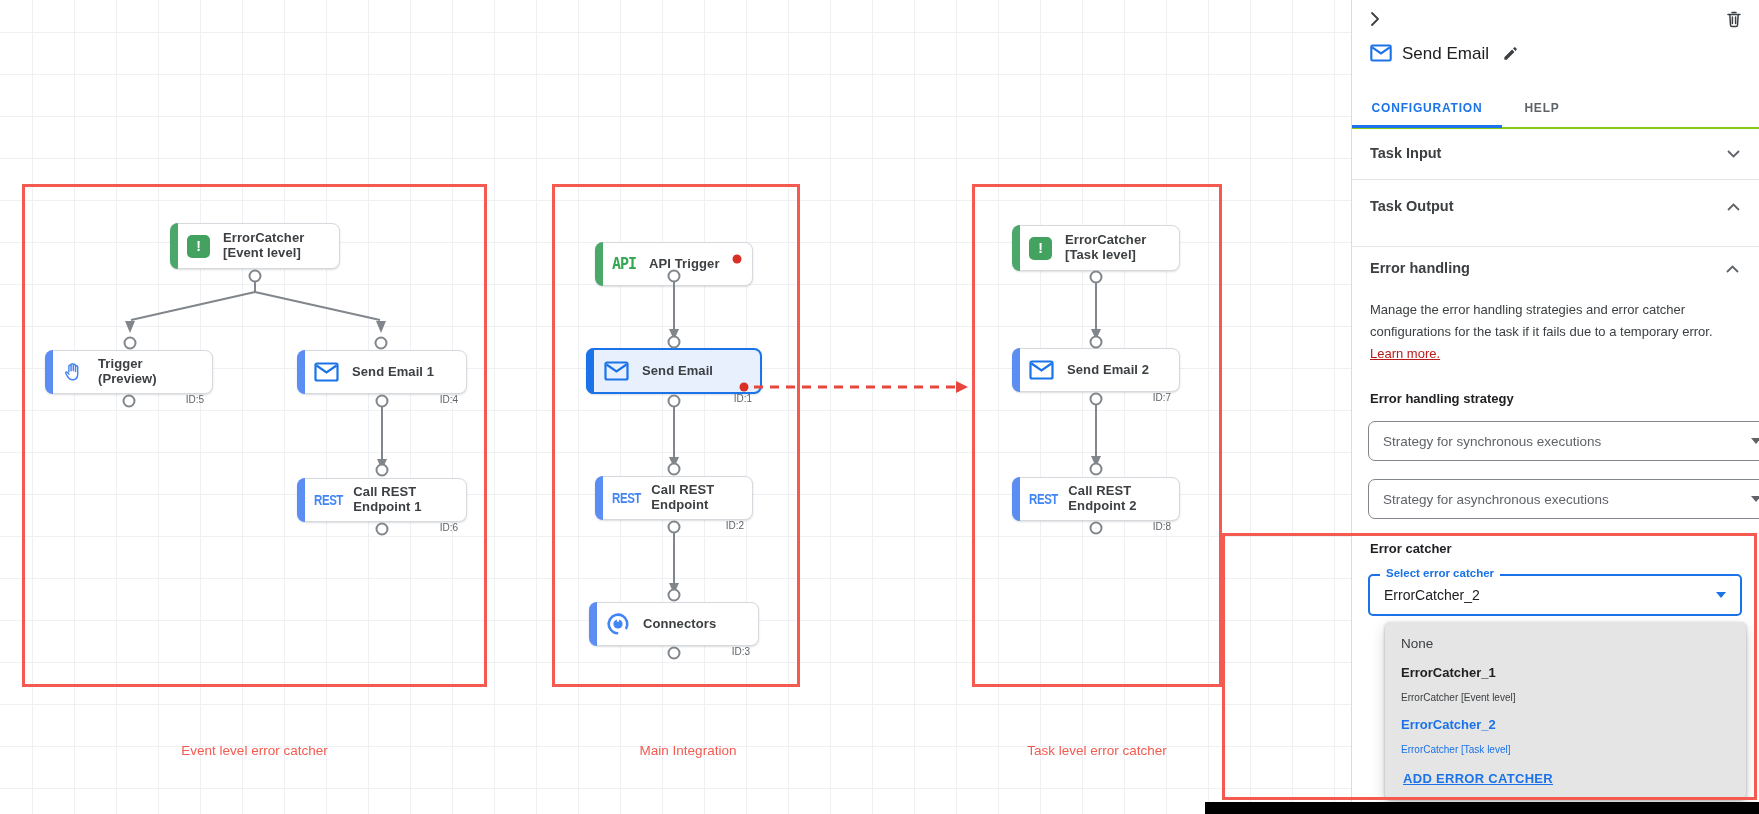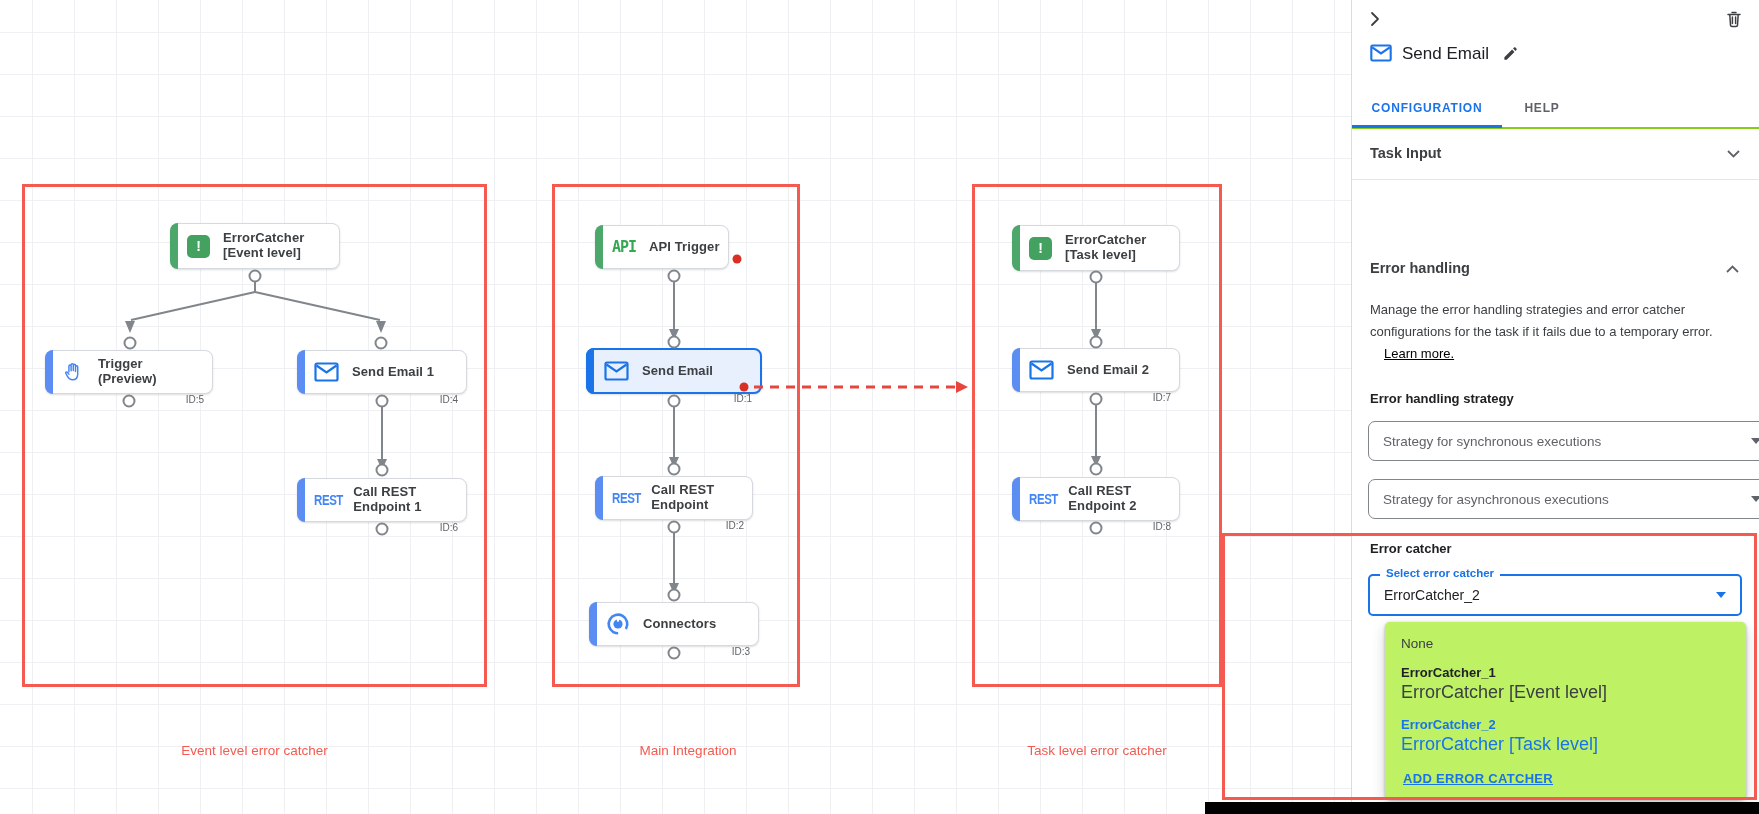--- a/index.html
+++ b/index.html
@@ -304,6 +304,14 @@
       </span>
     </div>
 
+    <div class="sectionrow" style="top:180px;height:67px">
+      <span class="seclabel" style="top:18px">Task Output</span>
+      <span class="secchev" style="top:23px">
+        <svg width="13" height="8" viewBox="0 0 13 8">
+            <path d="M1 7l5.5-5.5L12 7" fill="none" stroke="#5f6368" stroke-width="1.8"></path>
+          </svg>
+      </span>
+    </div>
 
     <span class="pel seclabel" style="top:260px">Error handling</span>
     <span class="pel secchev" style="top:265px;right:20px">

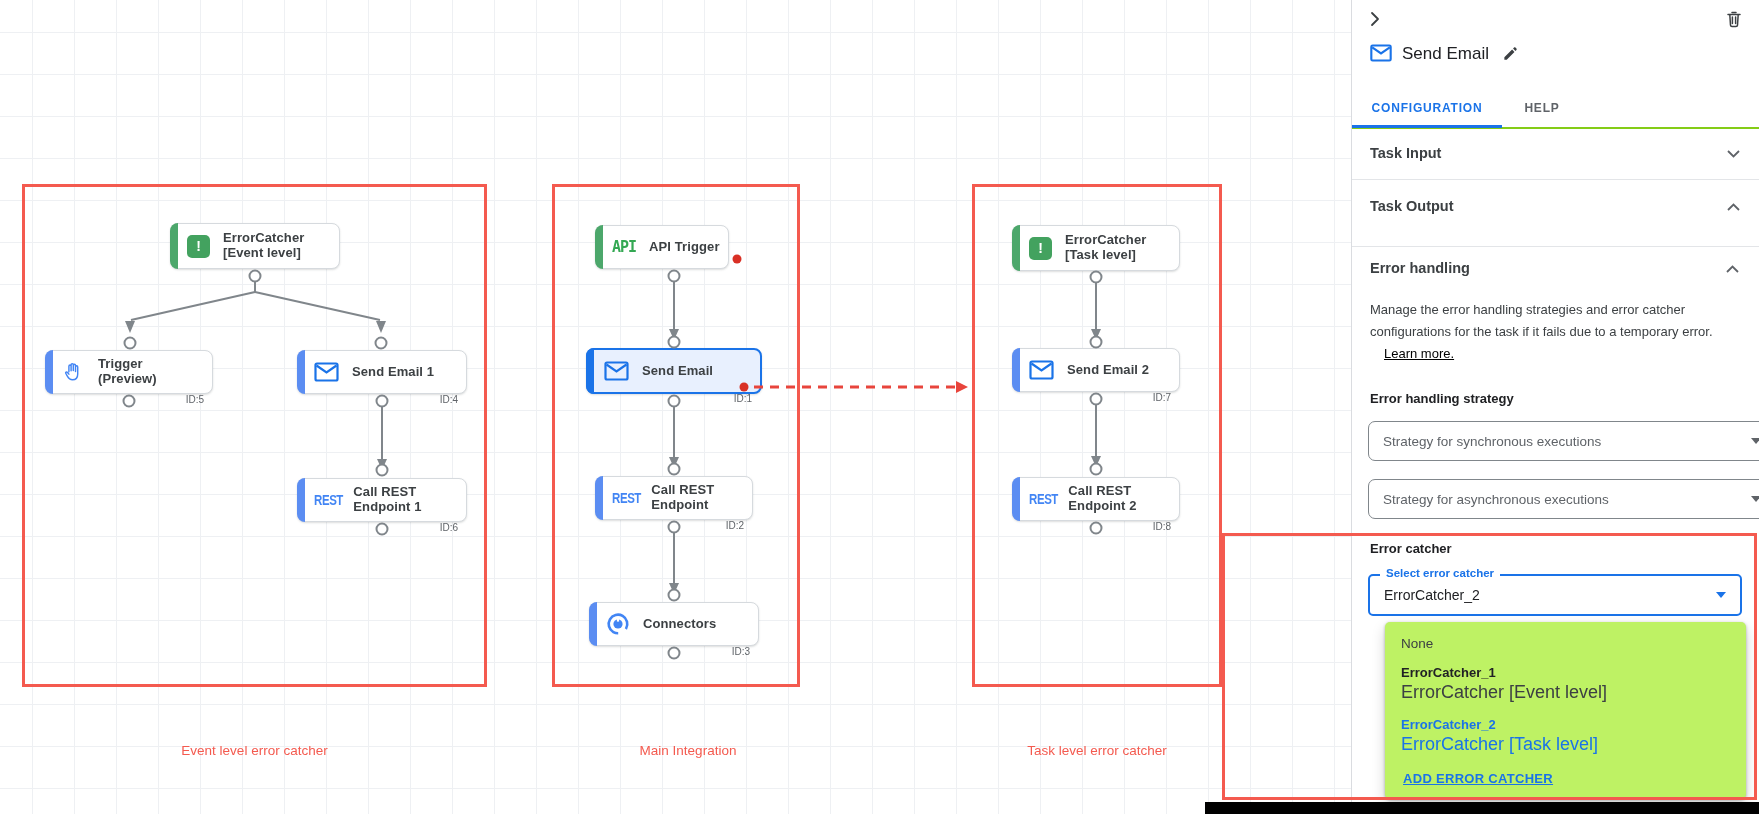--- a/index.html
+++ b/index.html
@@ -123,7 +123,7 @@
       <span class="nid">ID:6</span>
     </div>
 
-    <div class="node green" style="left:595px;top:225px;width:134px">
+    <div class="node green" style="left:595px;top:242px;width:158px">
       <span class="bar"></span>
       <span class="nicon ic-api">API</span>
       <span class="ntitle">

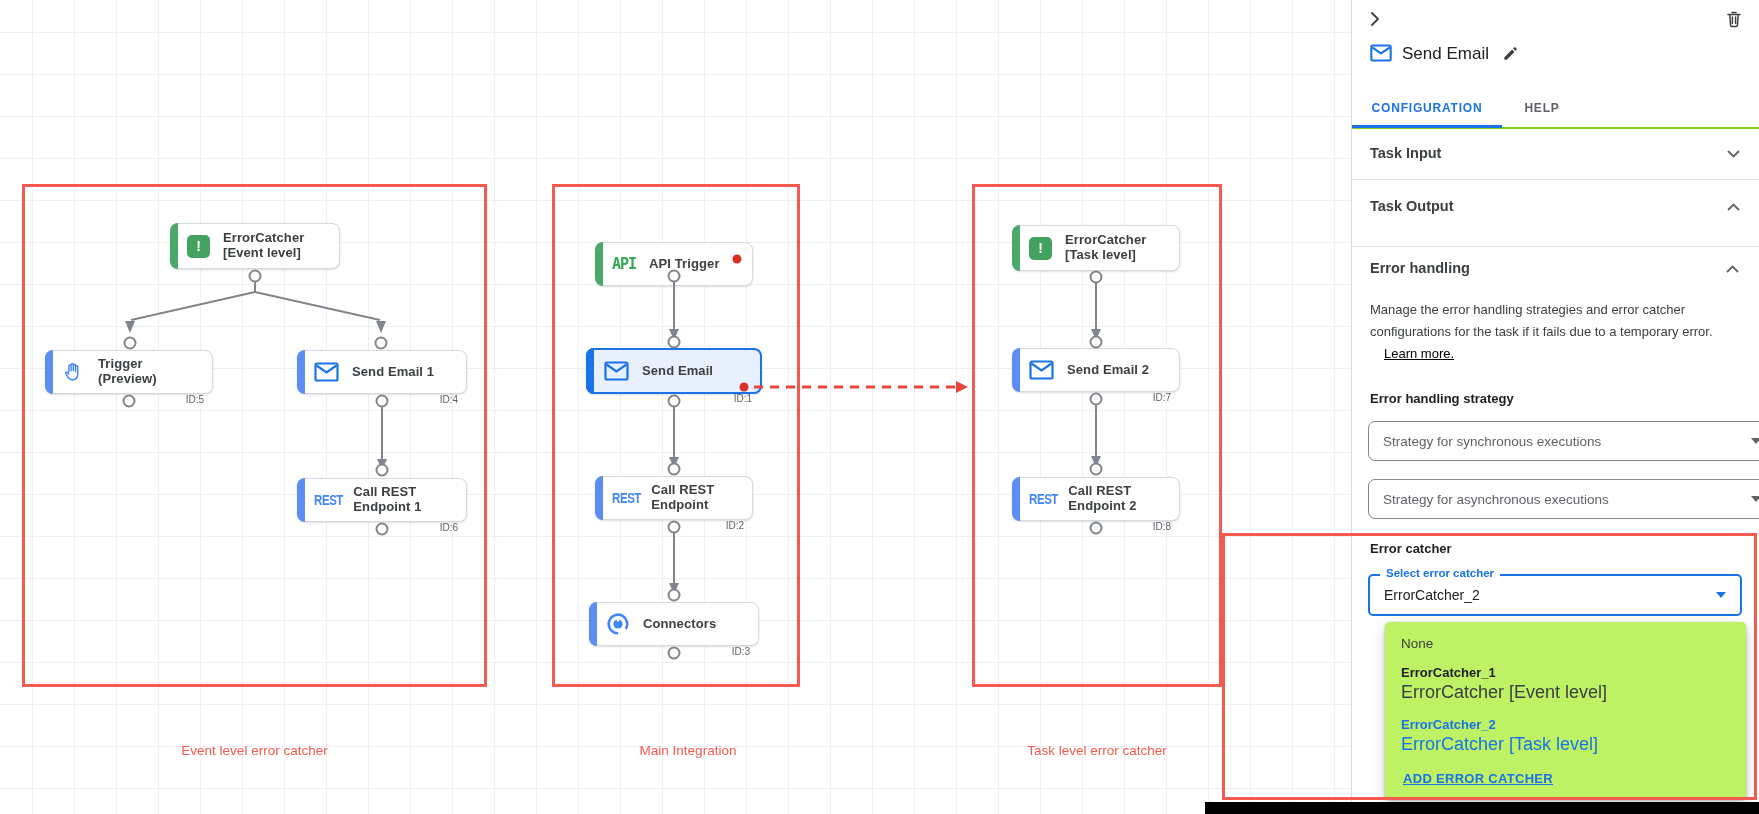--- a/index.html
+++ b/index.html
@@ -45,7 +45,7 @@
   .seclabel{position:absolute;left:18px;font-size:14.5px;font-weight:bold;color:#3c4043;}
   .secchev{position:absolute;right:20px;}
   .para{position:absolute;left:18px;top:299px;width:356px;font-size:13px;line-height:1.68;color:#3c4043;}
-  .learn{color:#000000;text-decoration:underline;cursor:pointer;display:inline-block;margin-left:14px;}
+  .learn{color:#b91c1c;text-decoration:underline;cursor:pointer;display:inline-block;}
   .blabel{font-size:13px;font-weight:bold;color:#202124;}
   .dd{position:absolute;left:16px;width:408px;height:40px;border:1px solid #80868b;border-radius:7px;
     display:flex;align-items:center;padding:0 14px;font-size:13.5px;color:#5f6368;background:#fff;cursor:pointer;}

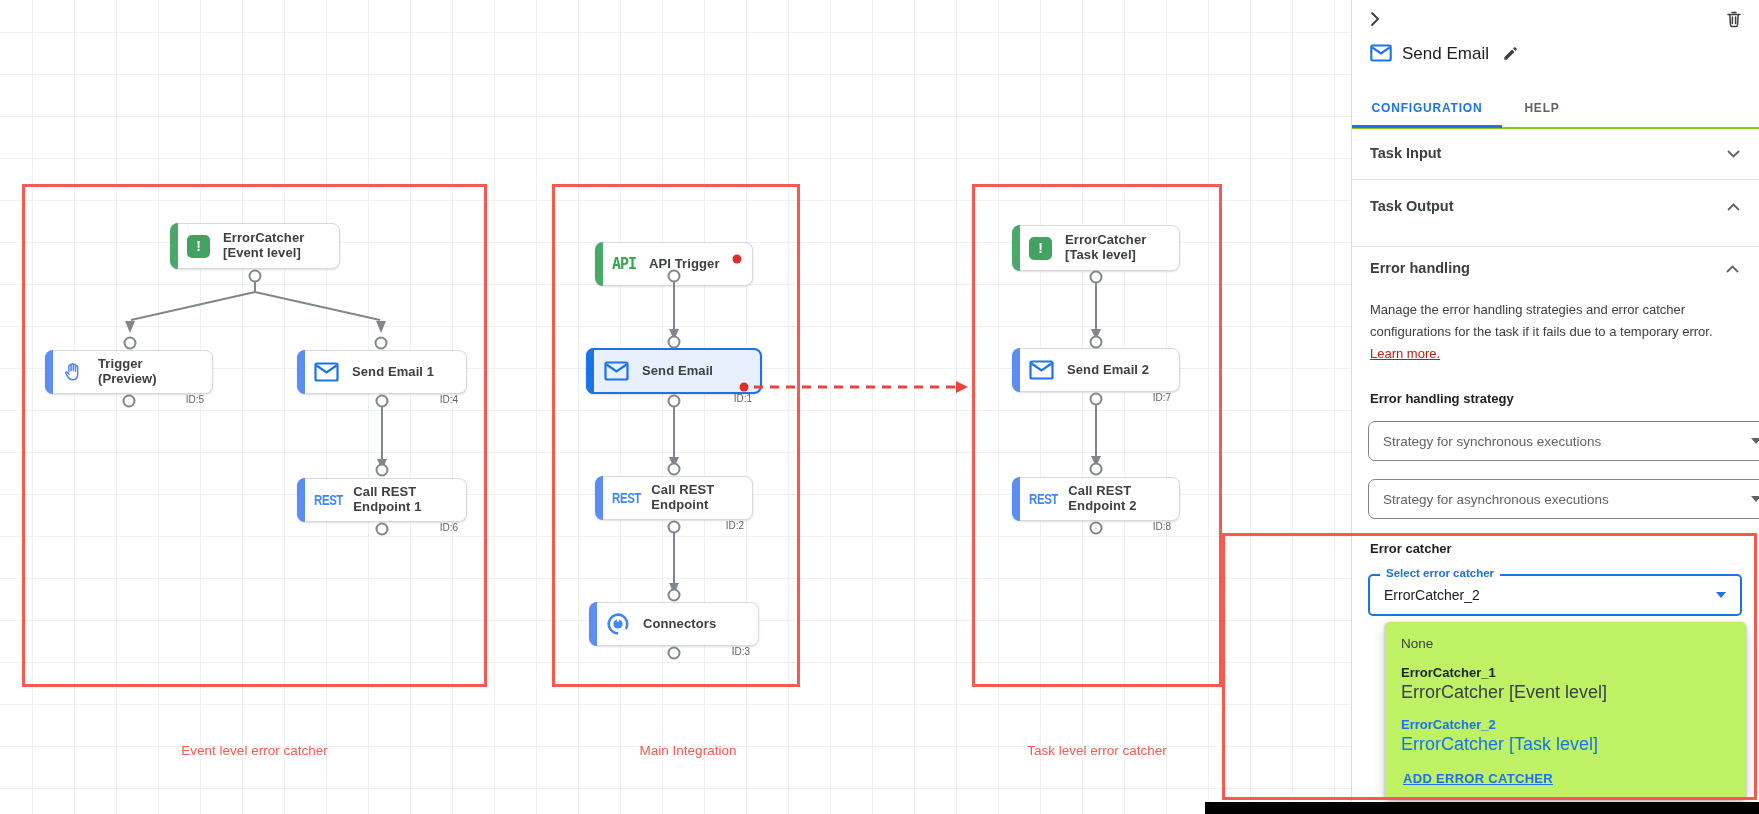--- a/index.html
+++ b/index.html
@@ -56,7 +56,7 @@
   .floatlabel{position:absolute;top:-9px;left:10px;background:#fff;padding:0 6px;font-size:11.5px;color:#1a73e8;font-weight:bold;}
 
   
-  .menu{position:absolute;left:1385px;top:622px;width:361px;background:#bef264;border-radius:5px;
+  .menu{position:absolute;left:1385px;top:622px;width:361px;background:#e5e5e5;border-radius:5px;
     box-shadow:0 1px 3px rgba(0,0,0,.3),0 6px 14px rgba(0,0,0,.18);padding:11px 16px 13px;z-index:30;}
   .mi-none{font-size:13.5px;color:#3c4043;padding:3px 0 0;cursor:pointer;}
   .mi{margin-top:14px;cursor:pointer;}

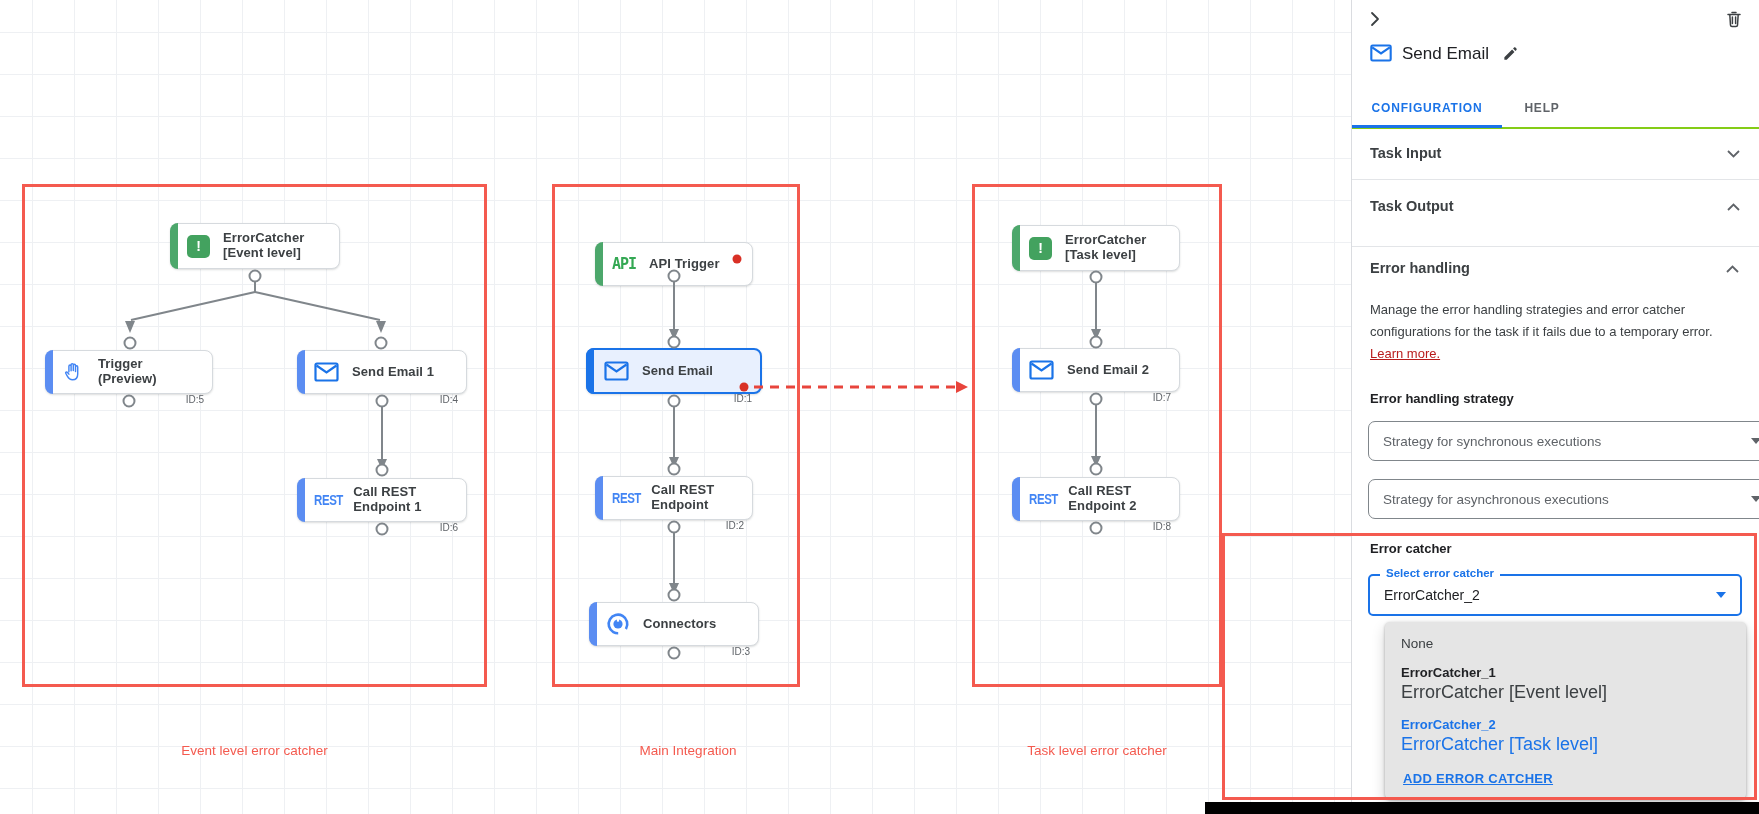--- a/index.html
+++ b/index.html
@@ -61,7 +61,7 @@
   .mi-none{font-size:13.5px;color:#3c4043;padding:3px 0 0;cursor:pointer;}
   .mi{margin-top:14px;cursor:pointer;}
   .mi-t{font-size:13px;font-weight:bold;color:#202124;}
-  .mi-s{font-size:18px;color:#3c4043;margin-top:2px;}
+  .mi-s{font-size:10px;color:#3c4043;margin-top:12px;}
   .mi.blue .mi-t,.mi.blue .mi-s{color:#1a73e8;}
   .menu-add{margin-top:16px;font-size:13px;font-weight:bold;letter-spacing:.3px;color:#1a73e8;cursor:pointer;padding-left:2px;text-decoration:underline;}
 

